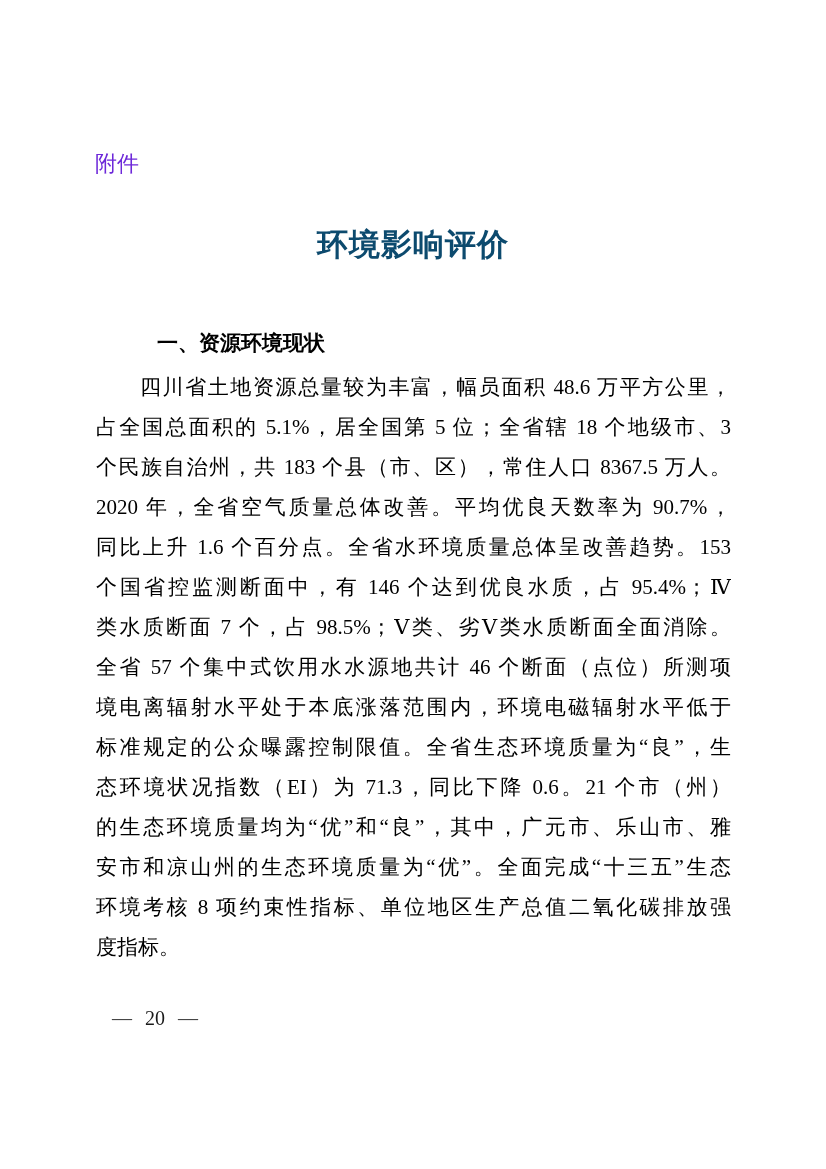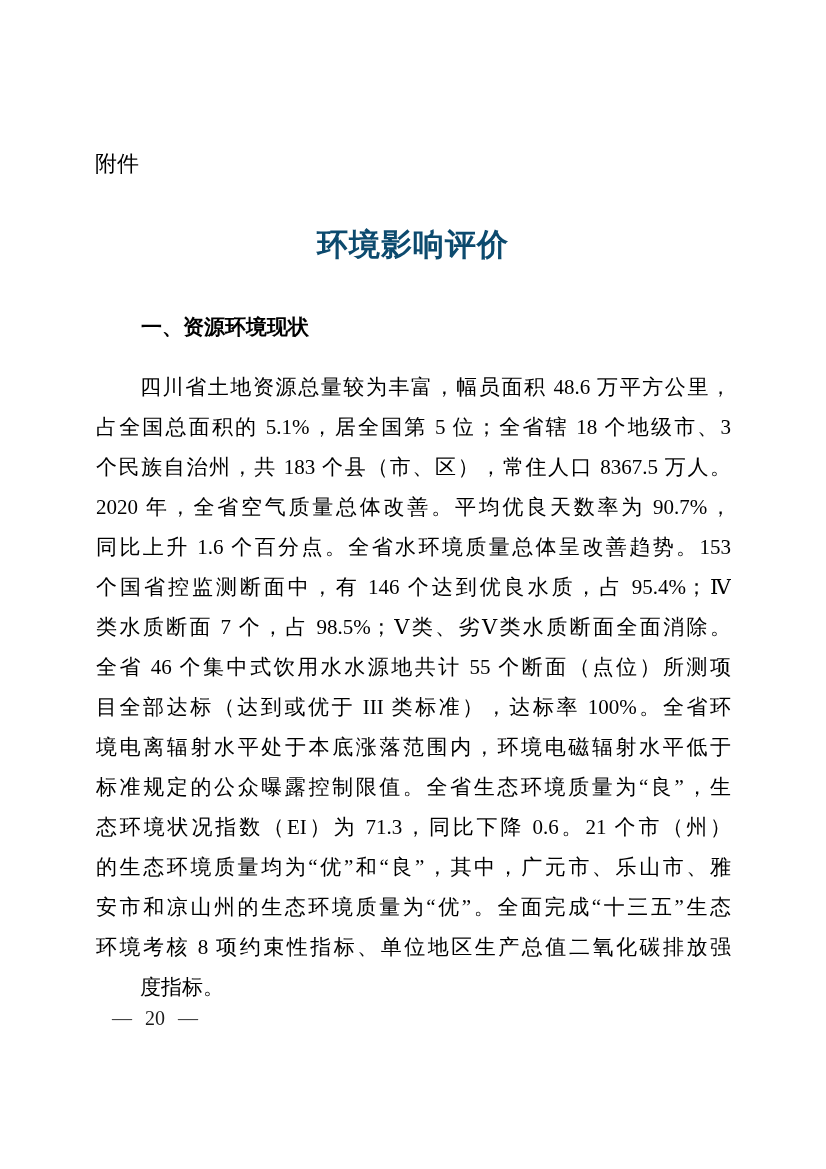--- a/index.html
+++ b/index.html
@@ -24,7 +24,7 @@
     font-size: 22px;
     line-height: 30px;
     font-weight: 500;
-    color: #000000;
+    color: #6d28d9;
   }
   .title {
     position: absolute;

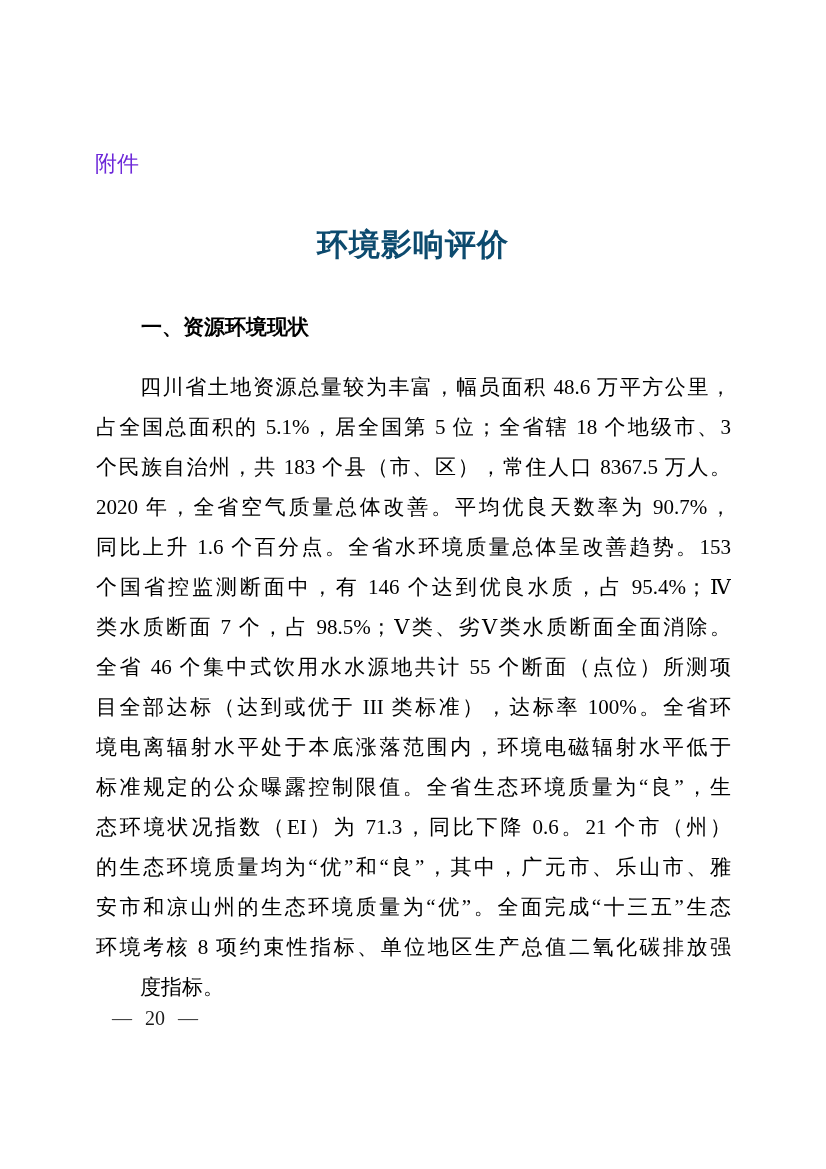--- a/index.html
+++ b/index.html
@@ -45,7 +45,7 @@
     left: 96px;
     top: 311px;
     width: 635px;
-    margin: 0;
+    margin: 16px;
     padding-left: 45px;
     font-family: "Liberation Sans", "DejaVu Sans", sans-serif;
     font-weight: bold;

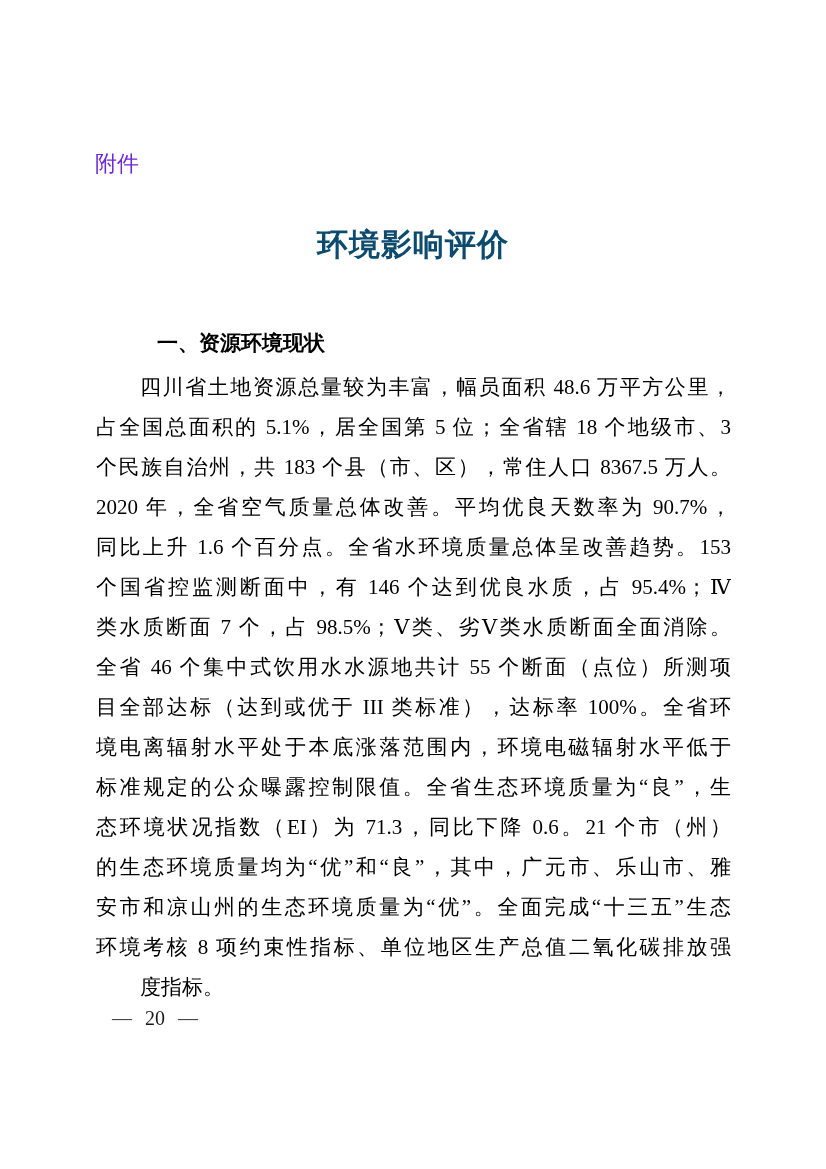--- a/index.html
+++ b/index.html
@@ -113,7 +113,7 @@
     <div class="line">同比上升 1.6 个百分点。全省水环境质量总体呈改善趋势。153</div>
     <div class="line">个国省控监测断面中，有 146 个达到优良水质，占 95.4%；Ⅳ</div>
     <div class="line">类水质断面 7 个，占 98.5%；Ⅴ类、劣Ⅴ类水质断面全面消除。</div>
-    <div class="line">全省 46 个集中式饮用水水源地共计 55 个断面（点位）所测项</div>
+    <div class="line">全省 57 个集中式饮用水水源地共计 46 个断面（点位）所测项</div>
     <div class="line">目全部达标（达到或优于 III 类标准），达标率 100%。全省环</div>
     <div class="line">境电离辐射水平处于本底涨落范围内，环境电磁辐射水平低于</div>
     <div class="line">标准规定的公众曝露控制限值。全省生态环境质量为“良”，生</div>

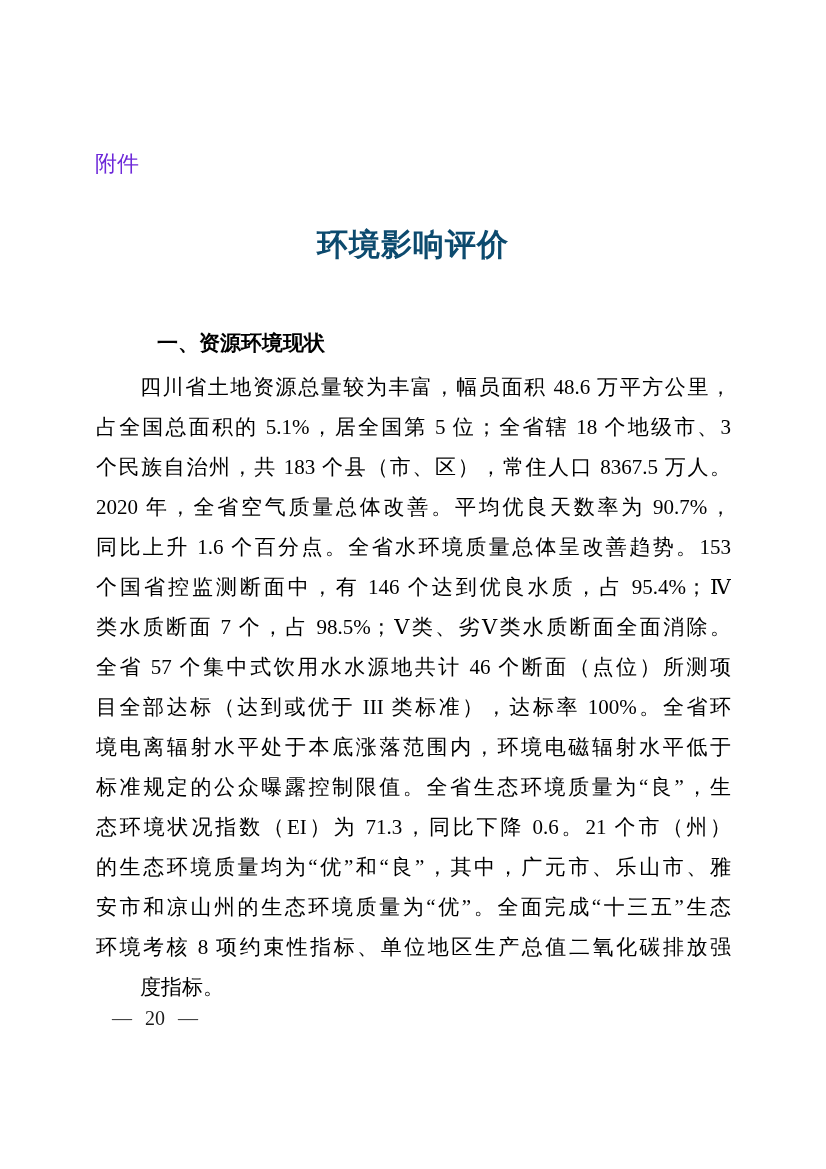--- a/index.html
+++ b/index.html
@@ -114,7 +114,6 @@
     <div class="line">个国省控监测断面中，有 146 个达到优良水质，占 95.4%；Ⅳ</div>
     <div class="line">类水质断面 7 个，占 98.5%；Ⅴ类、劣Ⅴ类水质断面全面消除。</div>
     <div class="line">全省 57 个集中式饮用水水源地共计 46 个断面（点位）所测项</div>
-    <div class="line">目全部达标（达到或优于 III 类标准），达标率 100%。全省环</div>
     <div class="line">境电离辐射水平处于本底涨落范围内，环境电磁辐射水平低于</div>
     <div class="line">标准规定的公众曝露控制限值。全省生态环境质量为“良”，生</div>
     <div class="line">态环境状况指数（EI）为 71.3，同比下降 0.6。21 个市（州）</div>

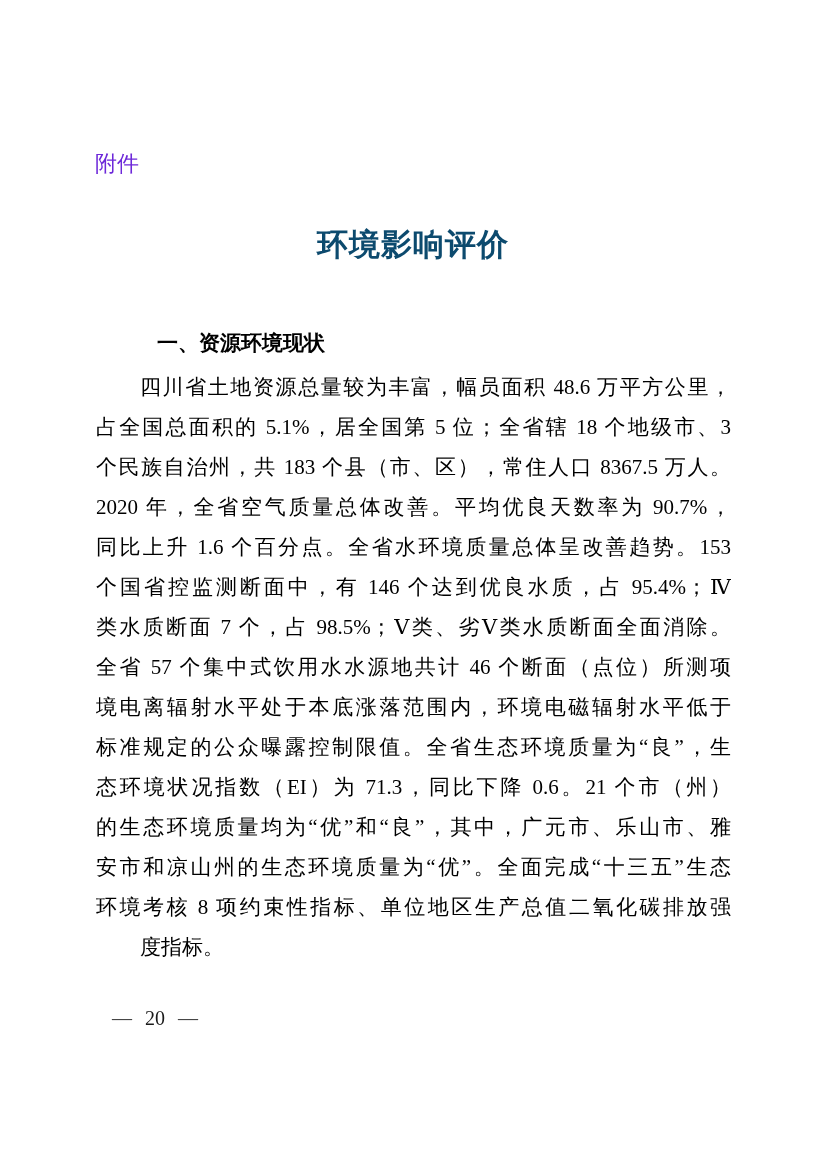--- a/index.html
+++ b/index.html
@@ -77,7 +77,6 @@
   .line.last {
     text-align: left;
     text-align-last: left;
-    margin-left: 44px;
   }
   .footer {
     position: absolute;

